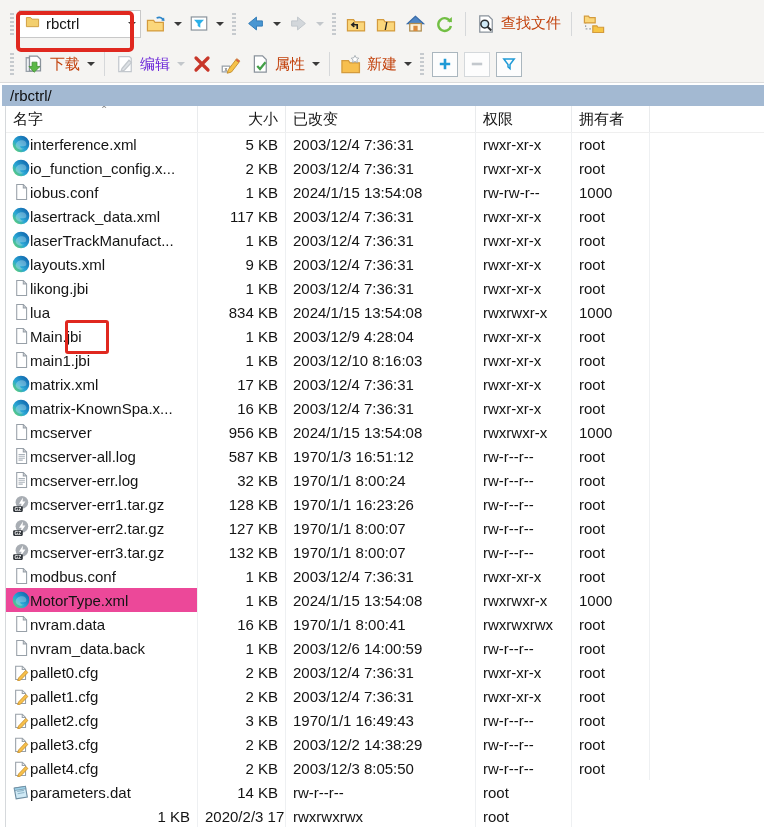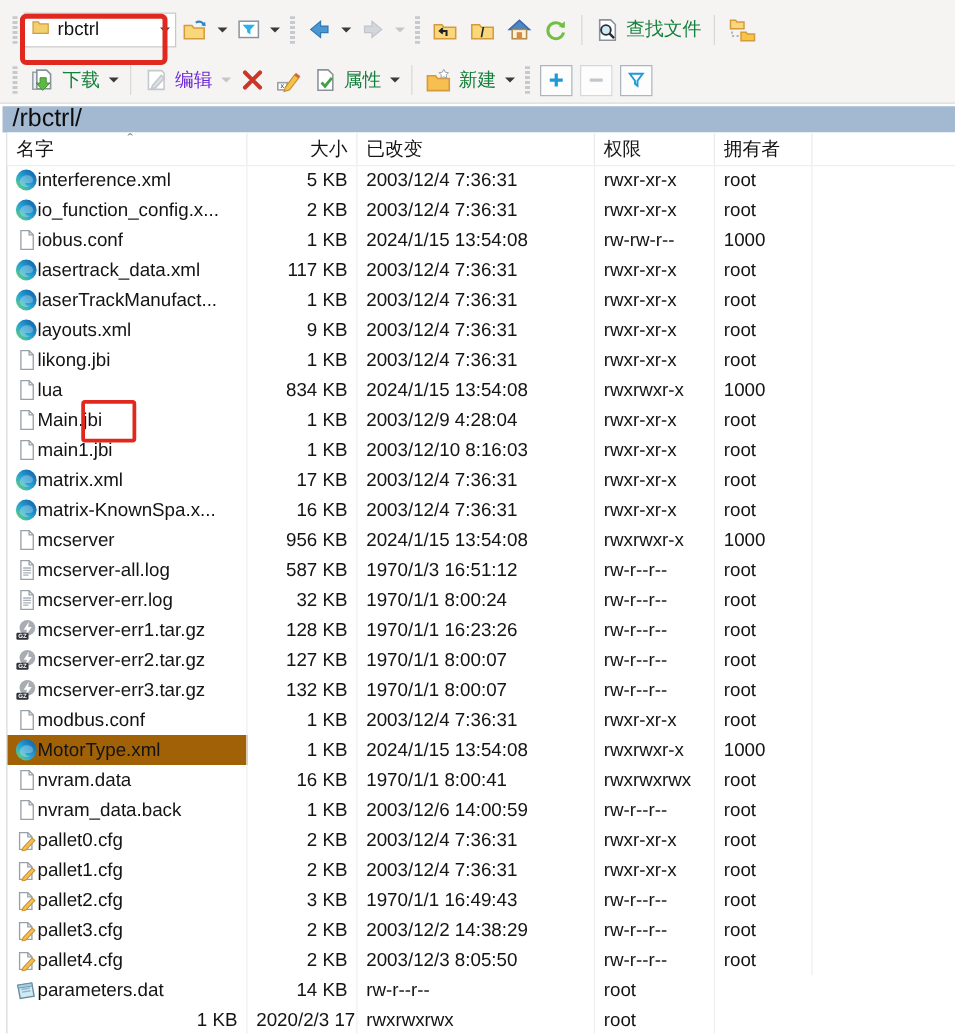--- a/index.html
+++ b/index.html
@@ -14,7 +14,7 @@
   .sep{width:1px;height:24px;background:#d6d8da;margin:0 6px;}
   .tbtn{display:flex;align-items:center;gap:5px;padding:3px 4px;background:transparent;border:none;cursor:default;}
   .tbtn svg{display:block;}
-  .tlabel{font-size:15px;color:#15803d;white-space:nowrap;}
+  .tlabel{font-size:15px;color:#c2410c;white-space:nowrap;}
   .tlabel.disabled{color:#6d28d9;}
   .dd{width:0;height:0;border-left:4px solid transparent;border-right:4px solid transparent;border-top:4px solid #3a3a3a;margin:0 3px;}
   .dd.disabled{border-top-color:#c3c7cb;}

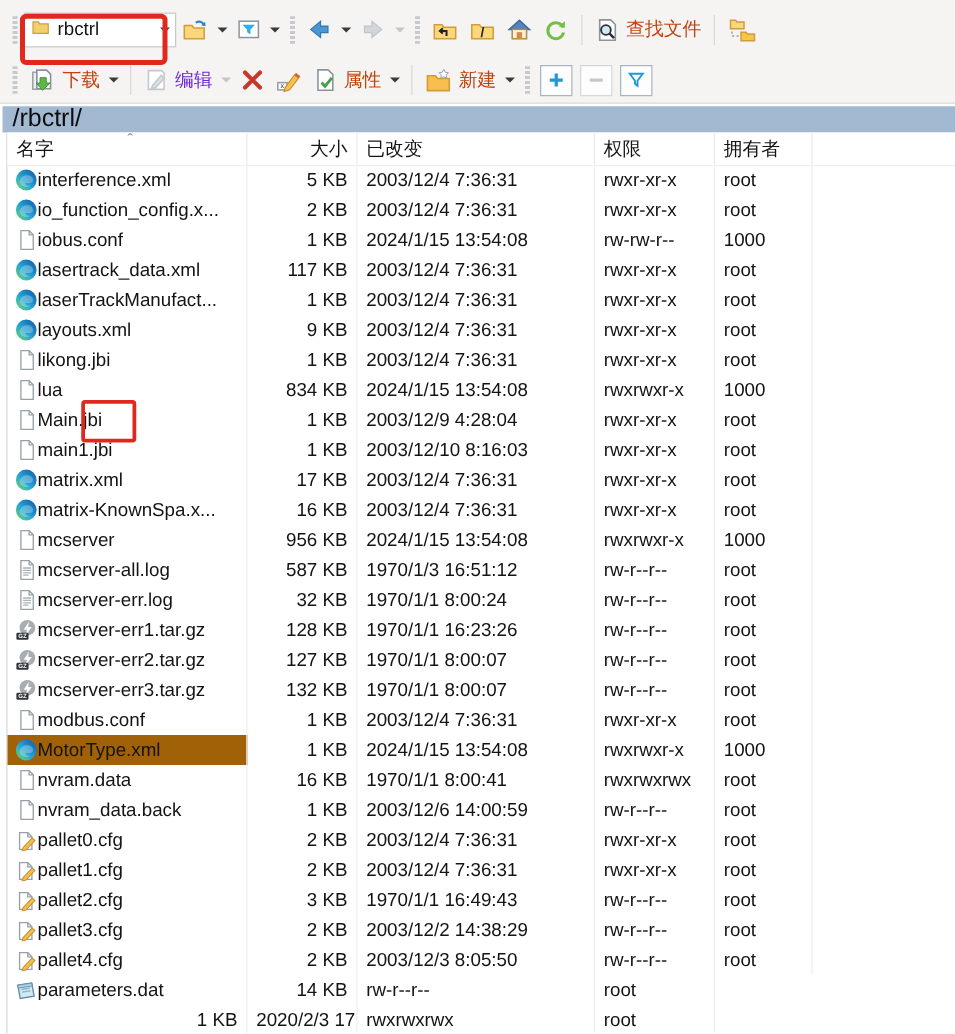--- a/index.html
+++ b/index.html
@@ -25,7 +25,7 @@
   .boxbtn.disabled{border-color:#d4d8db;}
   
   .addressbar{position:absolute;top:85px;left:2px;right:0;height:21px;background:#a3b9d2;color:#0d0d0d;
-              font-size:20px;line-height:21px;padding-left:8px;box-sizing:border-box;}
+              font-size:15px;line-height:21px;padding-left:8px;box-sizing:border-box;}
   
   .panel-edge{position:absolute;left:5px;top:106px;bottom:0;width:1px;background:#d6d9dc;}
   .lheader{position:absolute;top:106px;left:6px;right:0;height:26px;display:grid;

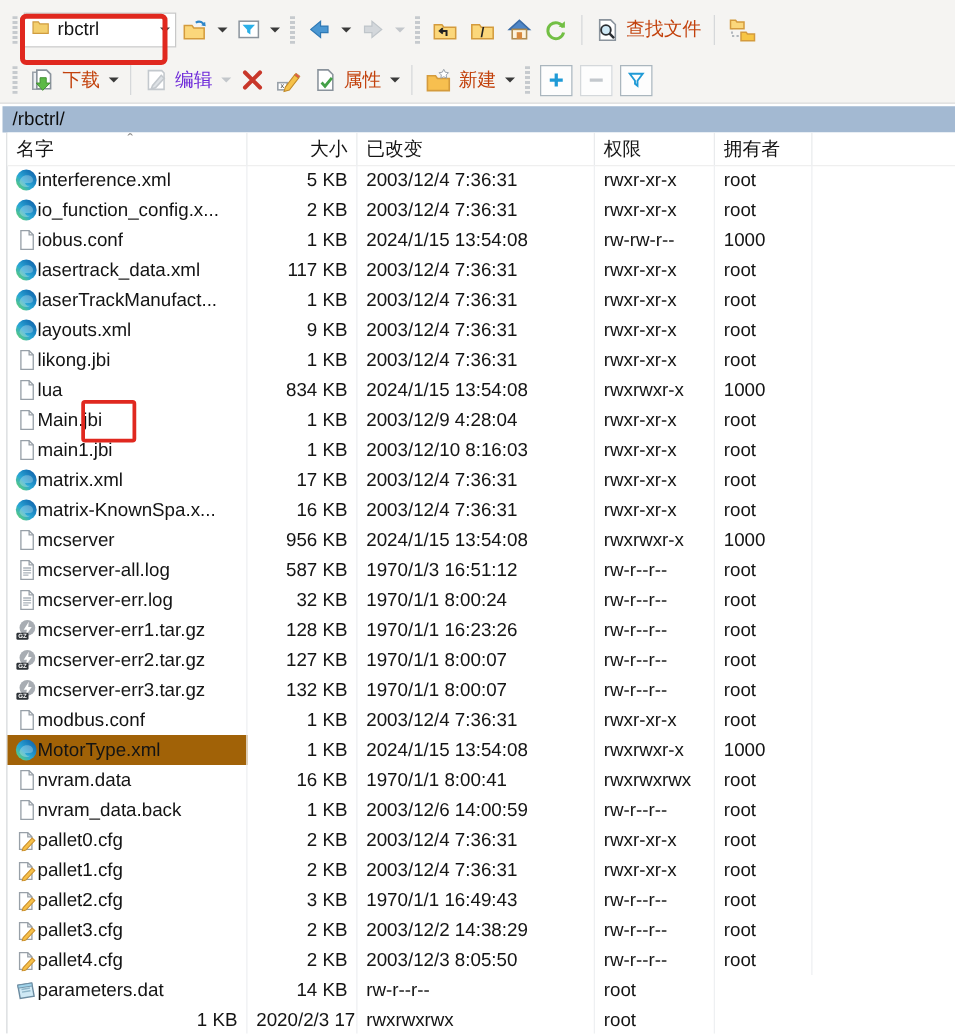--- a/index.html
+++ b/index.html
@@ -42,7 +42,7 @@
   .cell-fill{border-right:none;}
   .cell-name{padding-left:6px;gap:0;}
   .cell-size{justify-content:flex-end;}
-  .row.selected .cell-name{background:#a16207;}
+  .row.selected .cell-name{background:#ec4899;}
   .ficon{width:18px;height:18px;flex:0 0 18px;display:flex;align-items:center;justify-content:center;}
   .ficon svg{display:block;}
   

